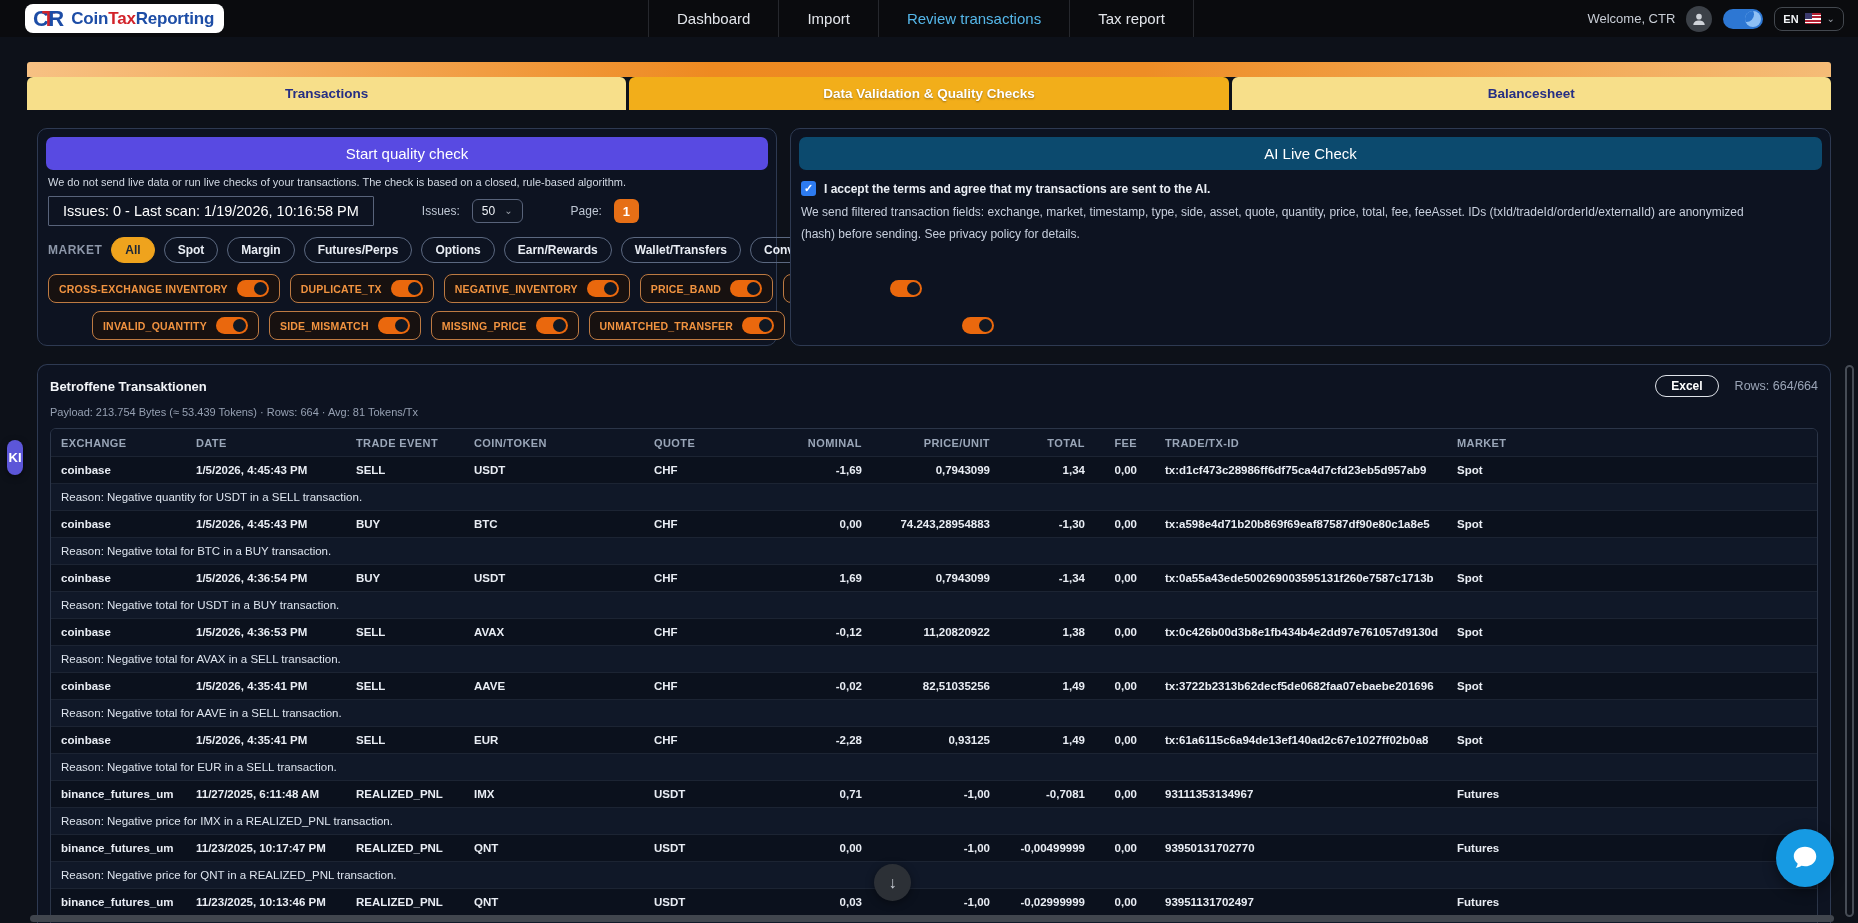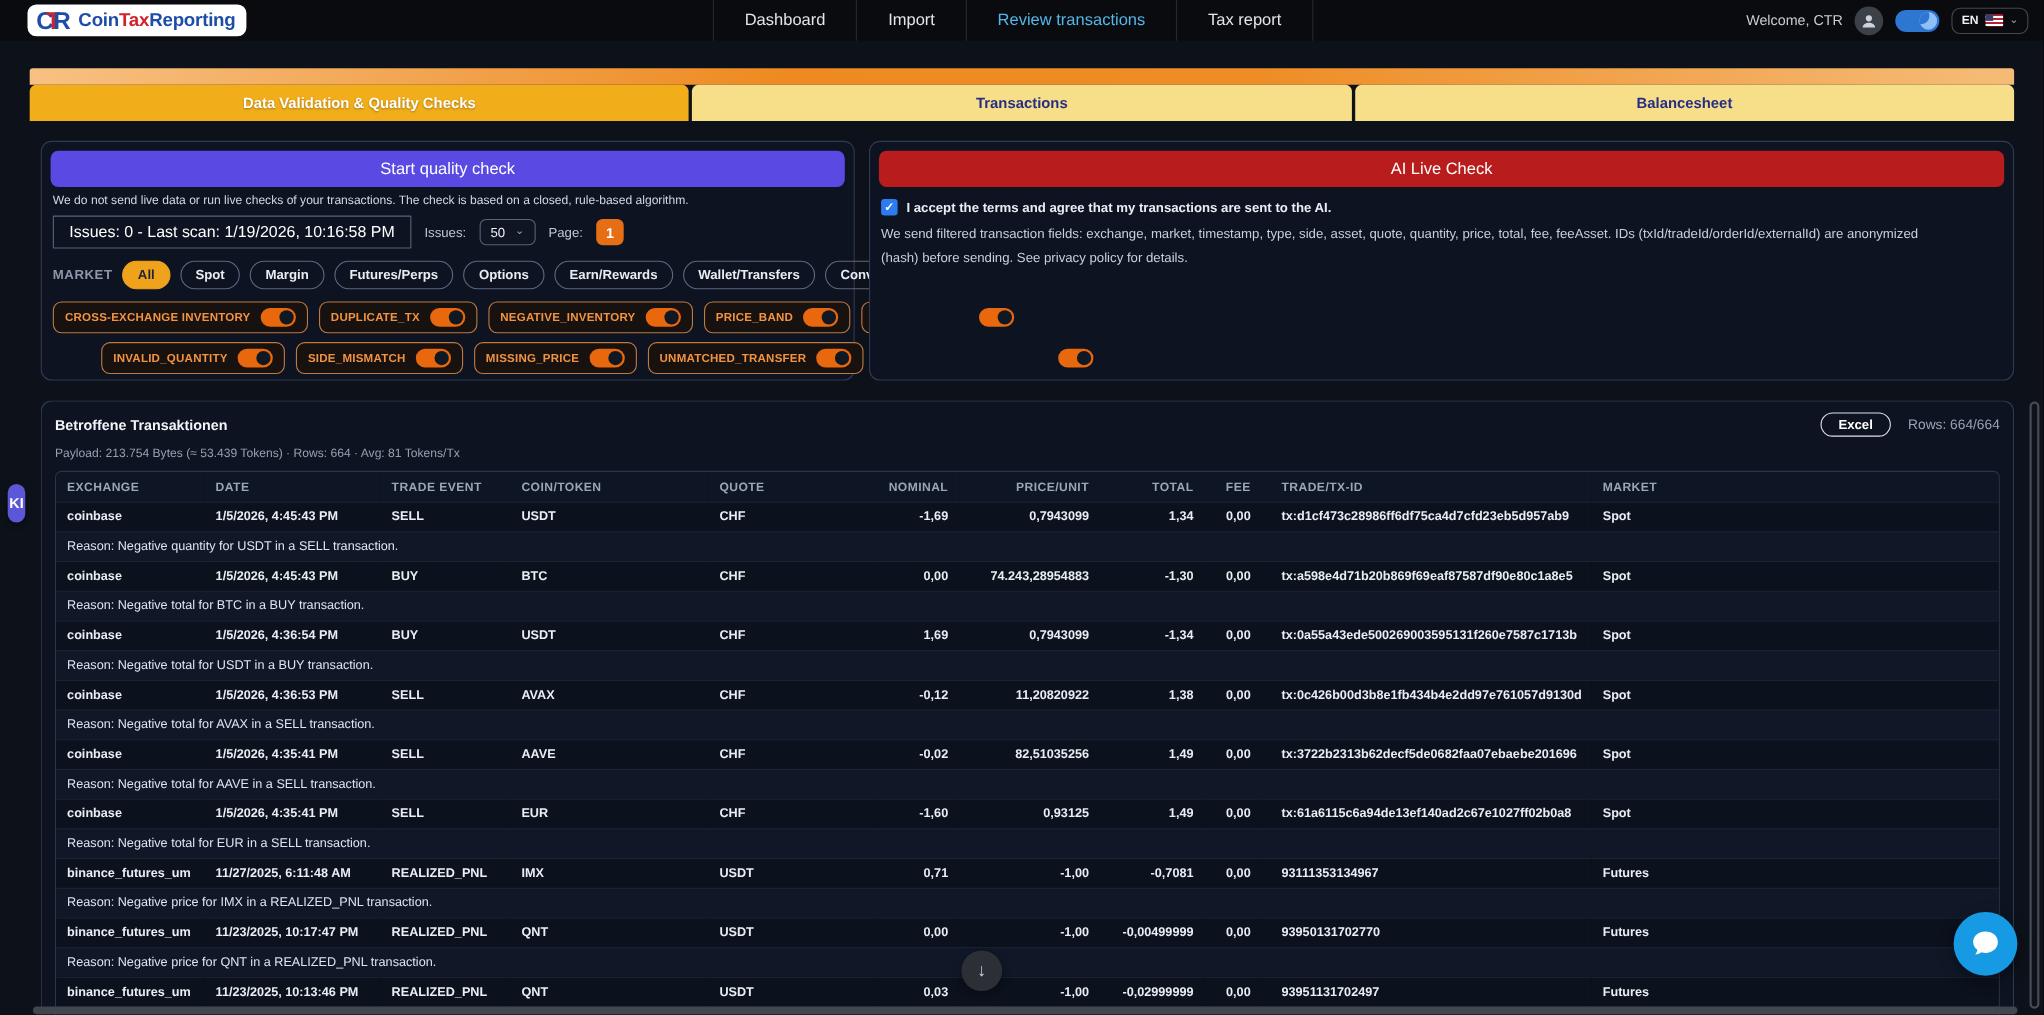--- a/index.html
+++ b/index.html
@@ -180,12 +180,12 @@
     <div class="grad"></div>
     <div class="tabs">
 
+        <div class="tab">
+          <span>Transactions</span>
+        </div>
+
         <div class="tab active">
           <span>Data Validation &amp; Quality Checks</span>
-        </div>
-
-        <div class="tab">
-          <span>Transactions</span>
         </div>
 
         <div class="tab">

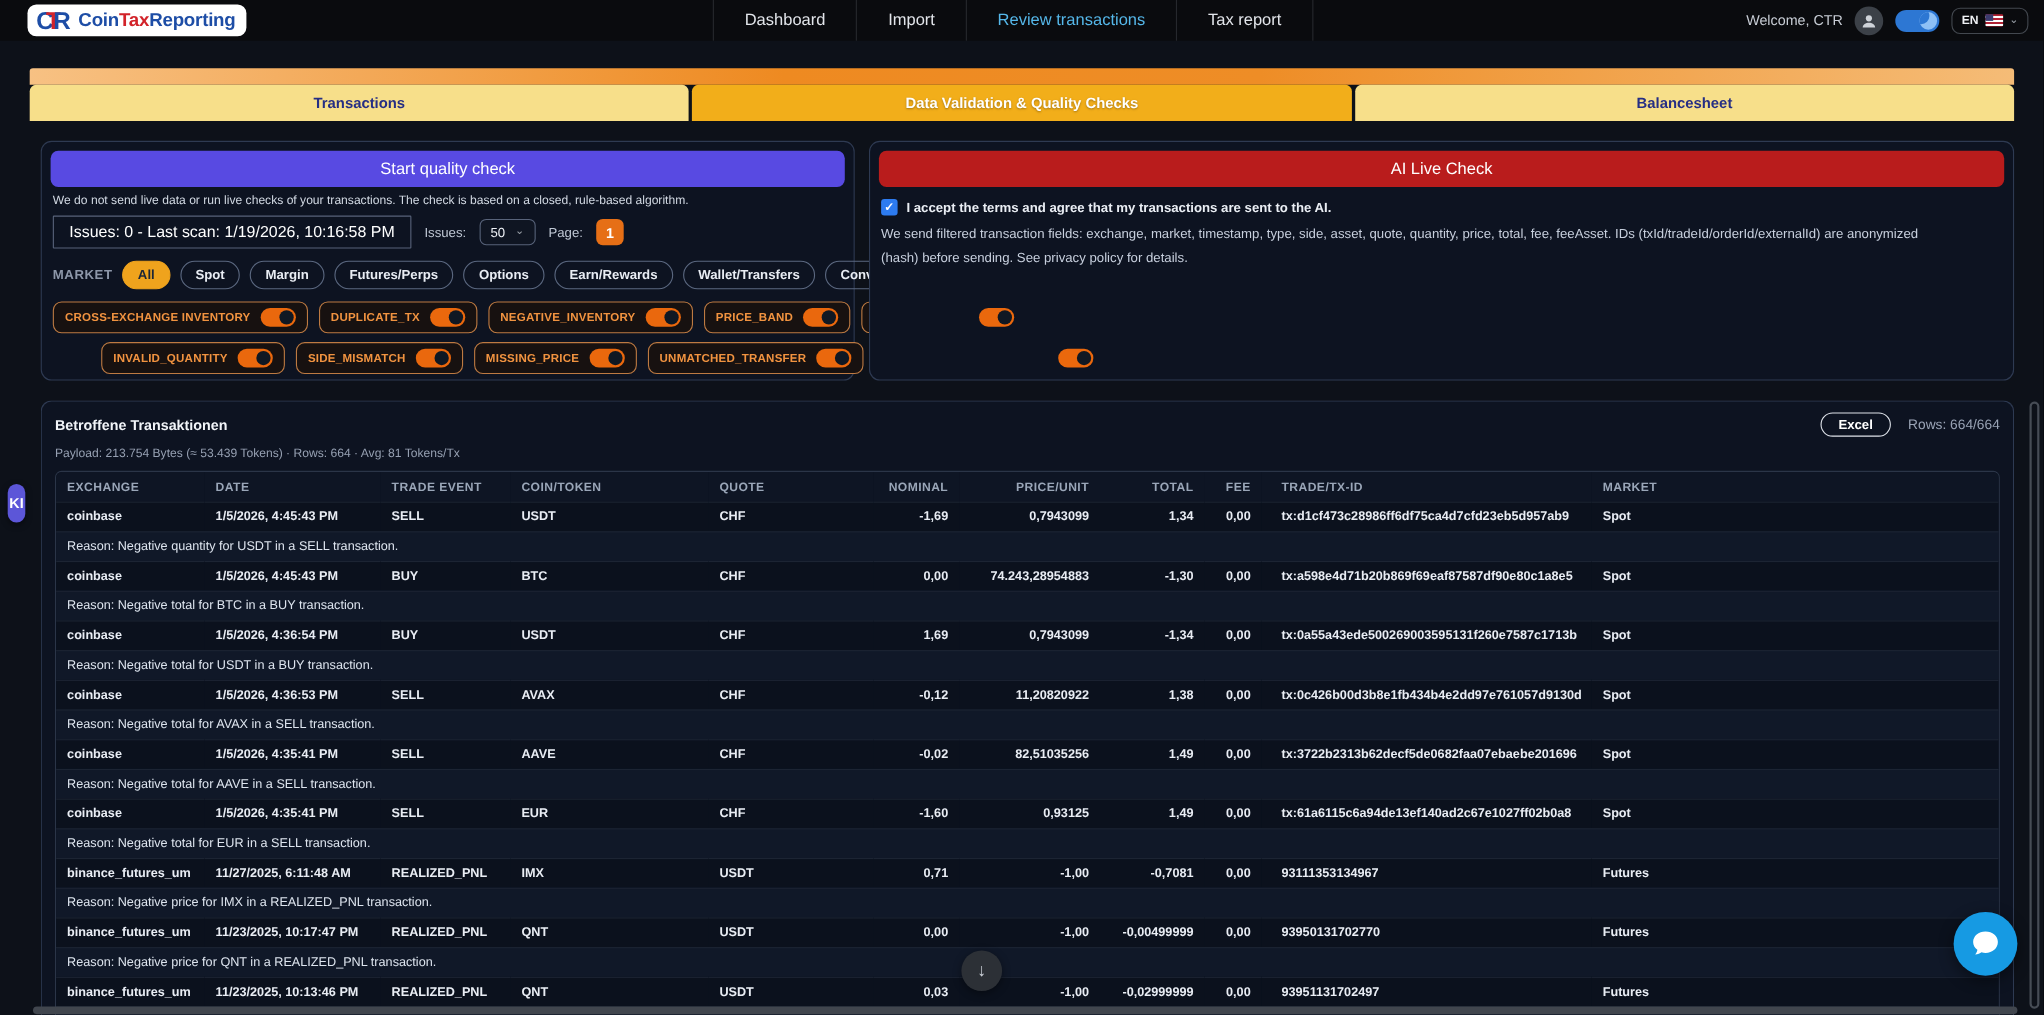--- a/index.html
+++ b/index.html
@@ -57,7 +57,7 @@
                  justify-content:center; color:#fff; font-size:15px; cursor:pointer;
                  font-family:"Liberation Sans", sans-serif; }
   .btn-start { background:#584ae2; }
-  .btn-ai { background:#b91c1c; }
+  .btn-ai { background:#0c4a6e; }
 
   .disclaimer { font-size:11px; color:#d2d9e3; margin:6px 2px 8px; }
   .controls { display:flex; align-items:center; gap:12px; margin-left:2px; }

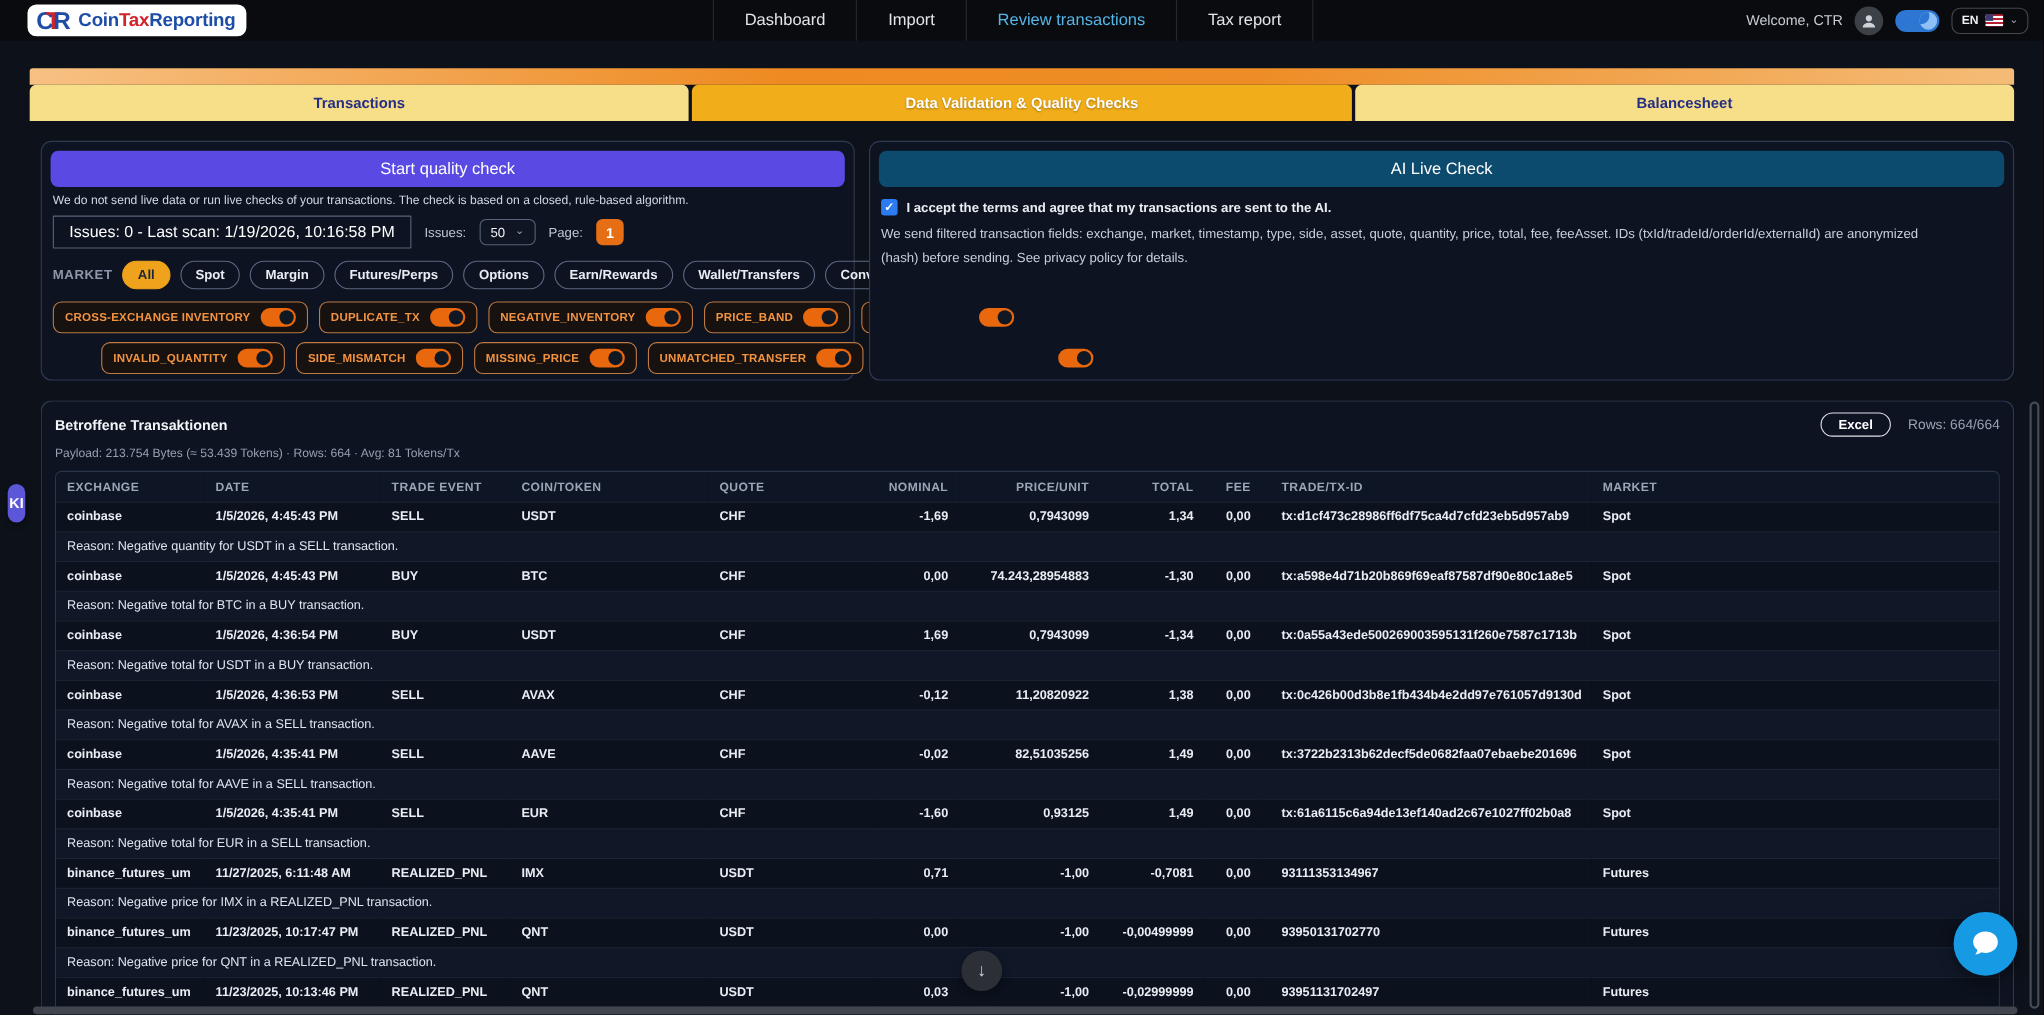--- a/index.html
+++ b/index.html
@@ -62,7 +62,7 @@
   .disclaimer { font-size:11px; color:#d2d9e3; margin:6px 2px 8px; }
   .controls { display:flex; align-items:center; gap:12px; margin-left:2px; }
   .status-box { border:1px solid #58637a; border-radius:1px; padding:6px 14px; font-size:14.5px; color:#ffffff; }
-  .small-label { font-size:12px; color:#bfc7d4; }
+  .small-label { font-size:12px; color:#bfc7d4;margin-left:36px; }
   .select { display:flex; align-items:center; gap:9px; border:1px solid #58637a; border-radius:6px;
             background:#0f1522; padding:4px 9px; font-size:12px; color:#eef1f6; cursor:pointer;text-align:right; }
   .page-btn { min-width:25px; height:24px; border-radius:6px; background:#e66f16; color:#fff; border:none;

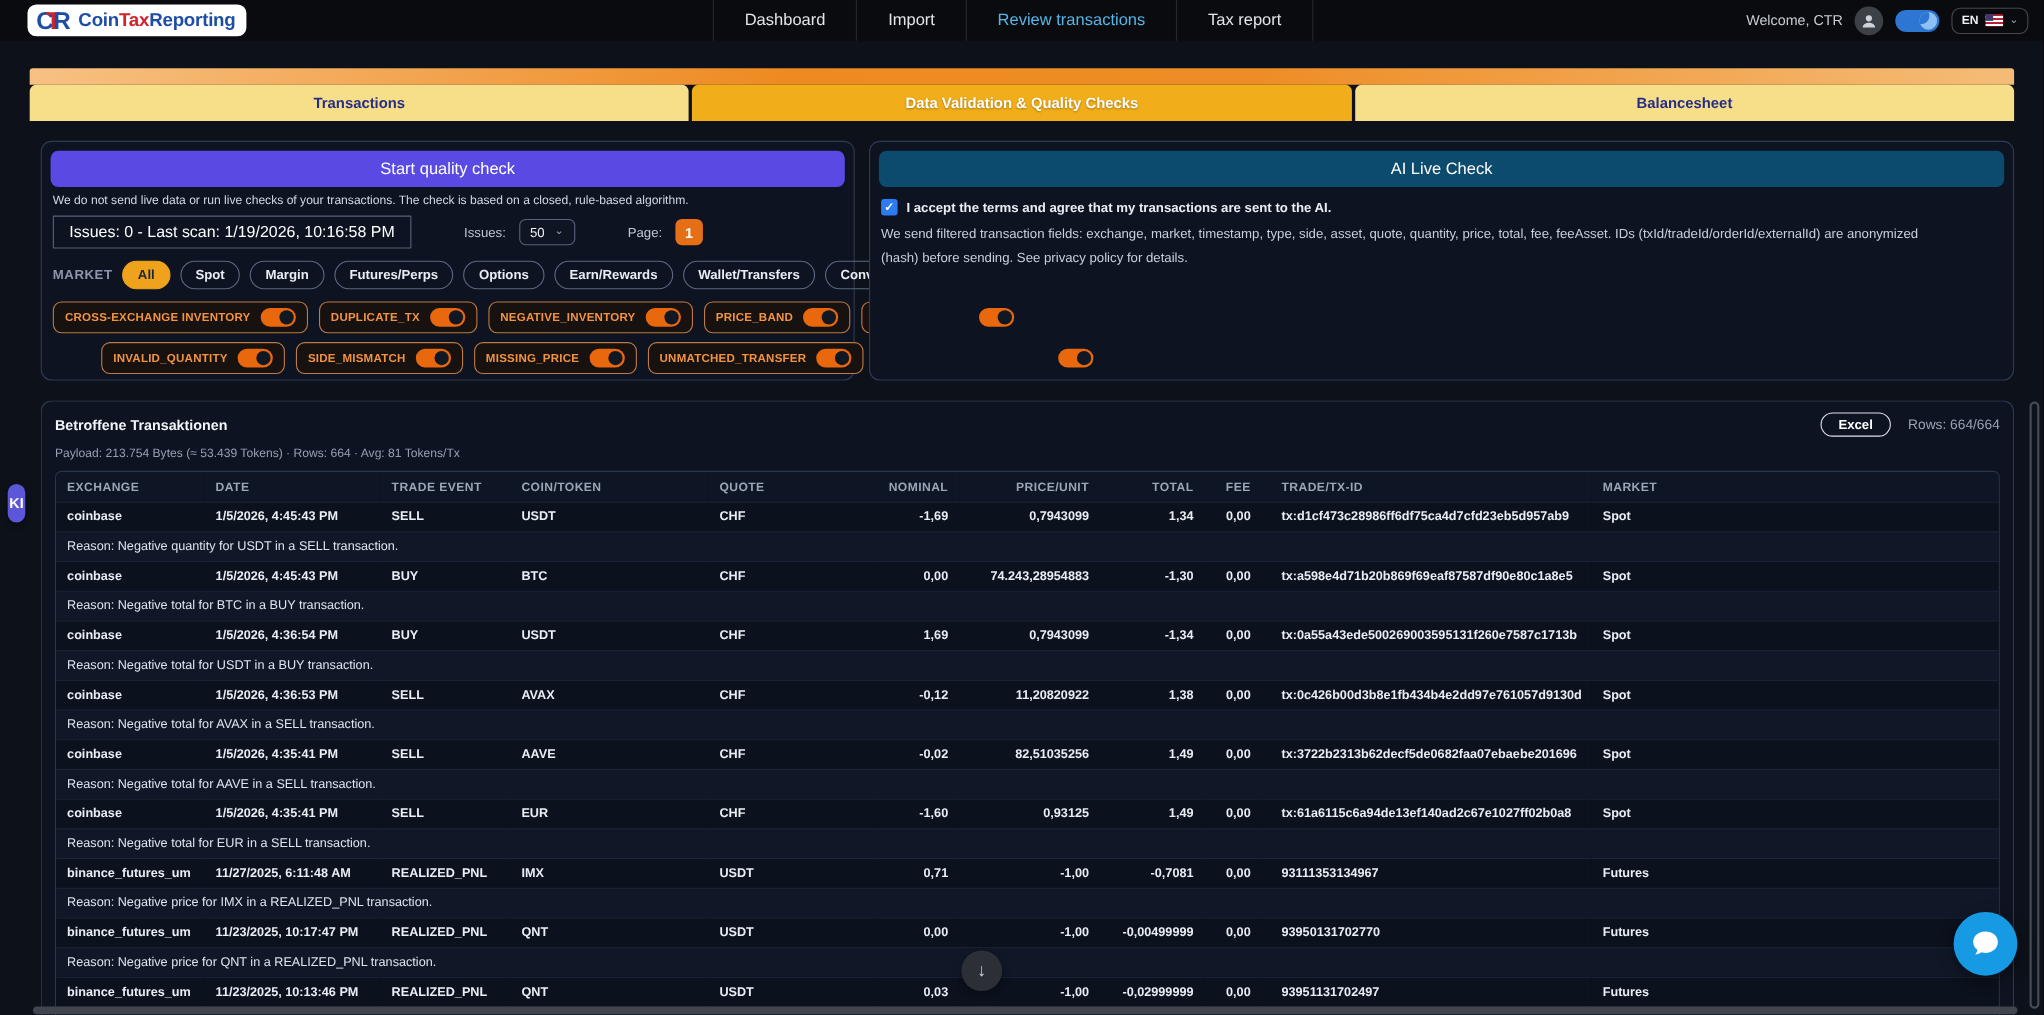--- a/index.html
+++ b/index.html
@@ -424,7 +424,7 @@
             <div class="td">SELL</div>
             <div class="td">EUR</div>
             <div class="td">CHF</div>
-            <div class="td num">-1,60</div>
+            <div class="td num">-2,28</div>
             <div class="td num">0,93125</div>
             <div class="td num">1,49</div>
             <div class="td num">0,00</div>

